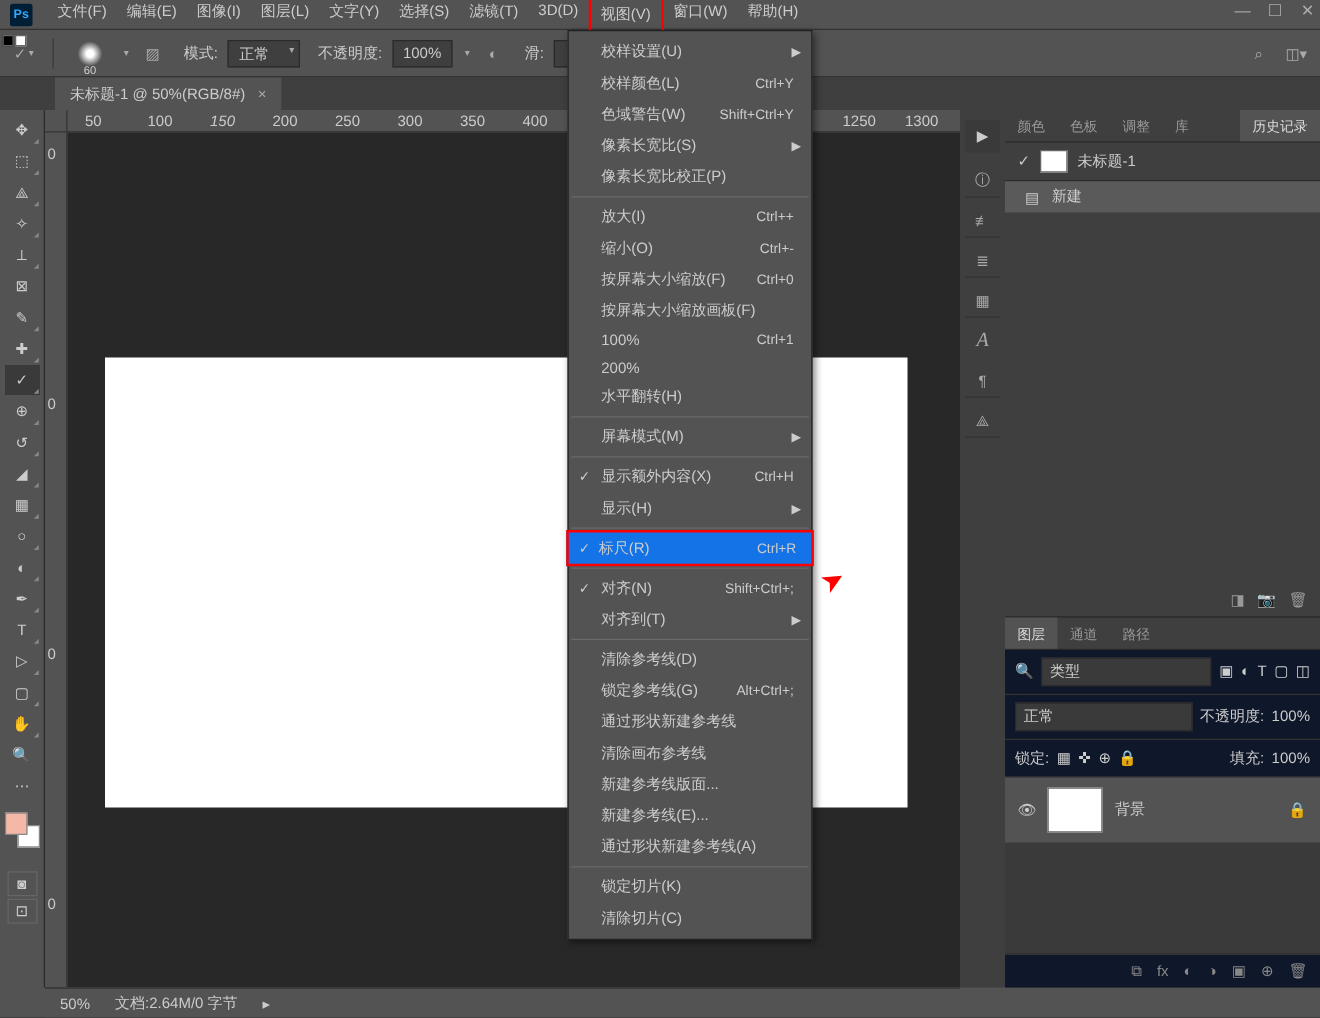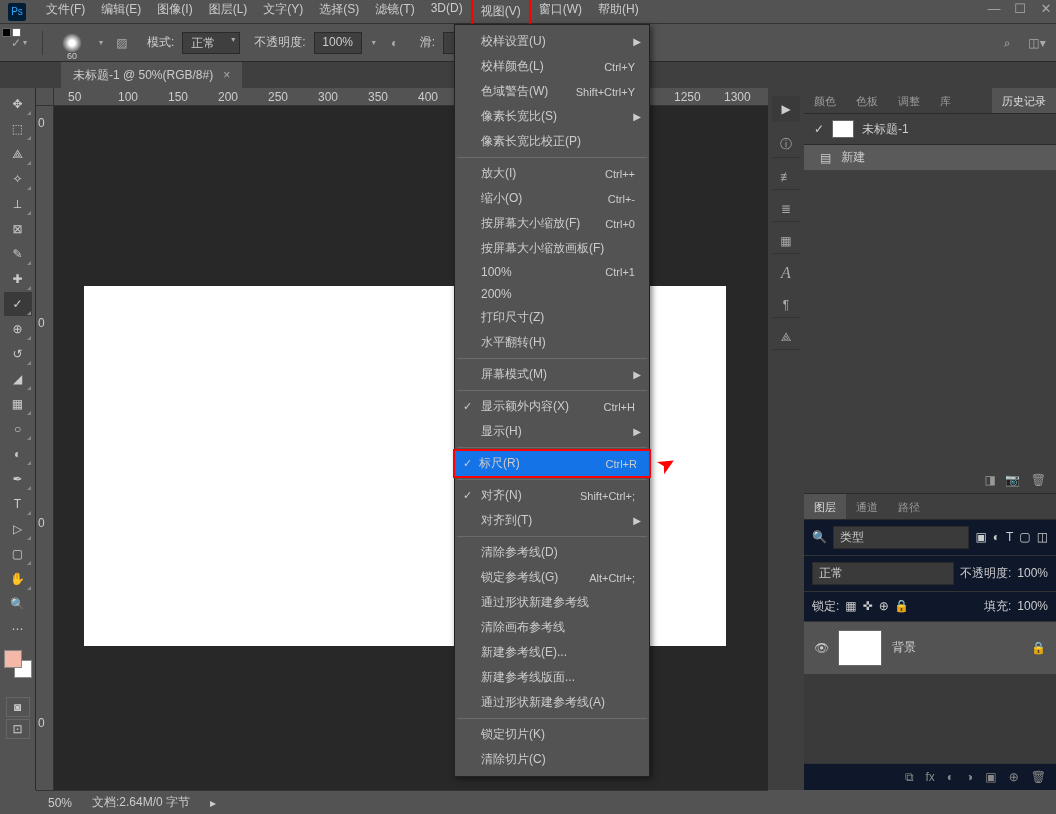--- a/index.html
+++ b/index.html
@@ -5,7 +5,7 @@
 *{margin:0;padding:0;box-sizing:border-box;font-family:"Microsoft YaHei",sans-serif;font-size:12px;color:#ccc;user-select:none}
 body{background:#535353;width:1056px;height:814px;overflow:hidden;position:relative}
 .menubar{background:#535353;height:24px;display:flex;align-items:center;padding-left:8px;border-bottom:1px solid #333}
-.ps-logo{width:18px;height:18px;background:#001e36;color:#31a8ff;font-size:10px;font-weight:normal;display:flex;align-items:center;justify-content:center;border-radius:2px;margin-right:12px}
+.ps-logo{width:18px;height:18px;background:#001e36;color:#31a8ff;font-size:10px;font-weight:bold;display:flex;align-items:center;justify-content:center;border-radius:2px;margin-right:12px}
 .menu-item{padding:4px 8px;cursor:pointer}
 .menu-item.highlighted{border:2px solid #ff0000}
 .win-controls{position:absolute;right:4px;top:2px;display:flex;gap:14px;align-items:center}

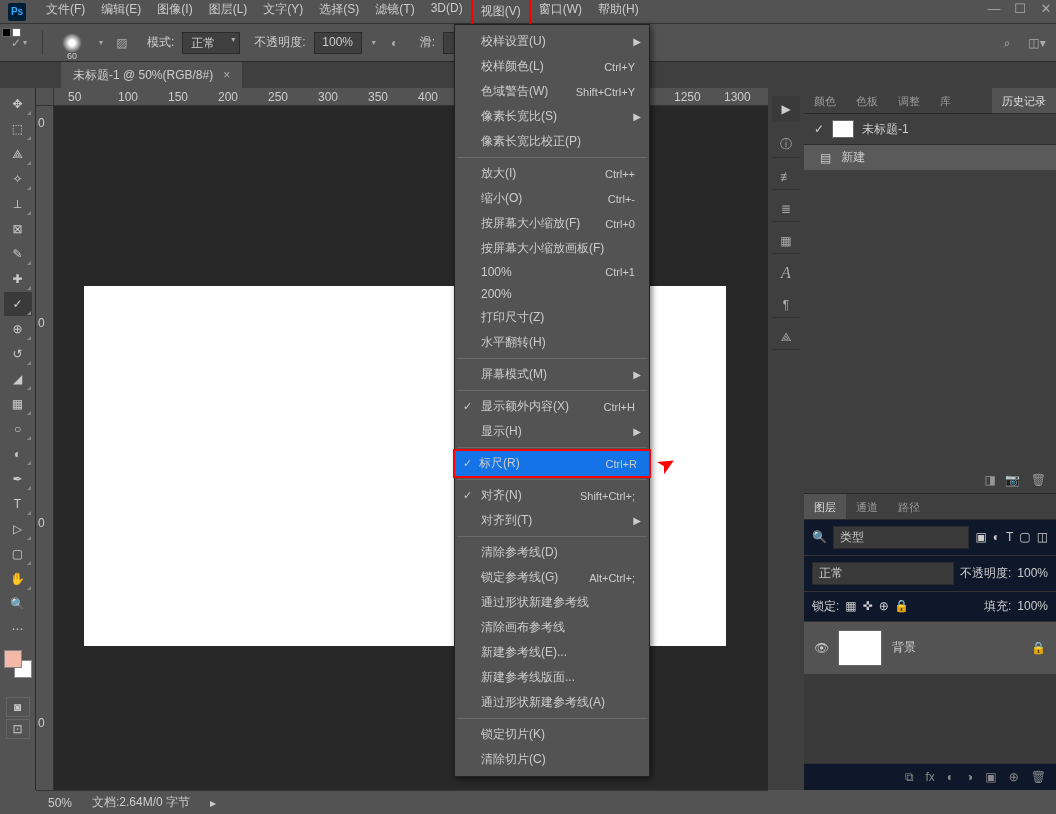--- a/index.html
+++ b/index.html
@@ -20,7 +20,7 @@
 .opt-select{background:#3f3f3f;border:1px solid #2a2a2a;padding:2px 24px 2px 8px;color:#ddd;height:22px;position:relative}
 .opt-input{background:#3f3f3f;border:1px solid #2a2a2a;padding:2px 6px;color:#ddd;width:48px;height:22px;text-align:center}
 .opt-icon{width:22px;height:22px;display:flex;align-items:center;justify-content:center;color:#aaa}
-.tab-bar{background:#3f3f3f;height:26px;display:flex;align-items:center;padding-left:61px}
+.tab-bar{background:#3f3f3f;height:26px;display:flex;align-items:center;padding-left:44px}
 .doc-tab{background:#535353;padding:5px 12px;color:#ddd;display:flex;align-items:center;gap:10px;font-size:11px}
 .tab-close{color:#aaa;font-size:12px}
 .main-area{display:flex;height:calc(100% - 112px)}

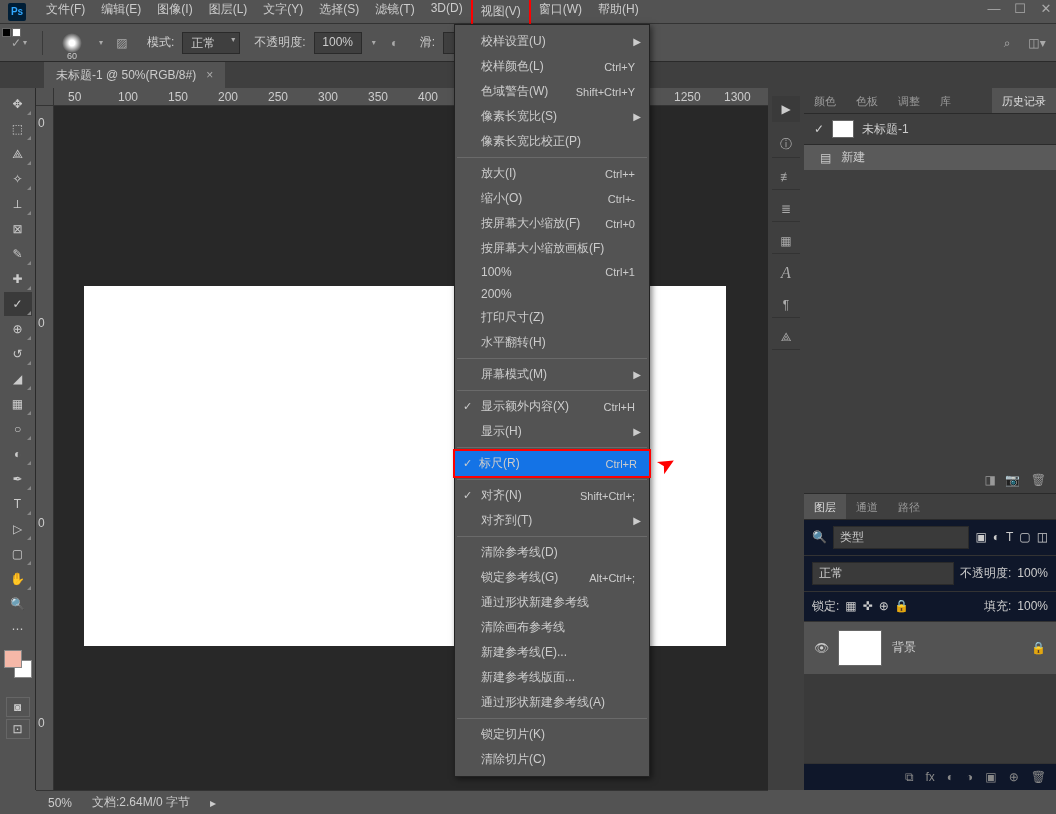--- a/index.html
+++ b/index.html
@@ -182,7 +182,7 @@
     <div class="ruler-h" id="ruler-h">
         <span style="left: 14px;">50</span>
         <span style="left: 64px;">100</span>
-        <span style="left: 114px;">150</span>
+        <span style="left: 114px; font-style: italic;">150</span>
         <span style="left: 164px;">200</span>
         <span style="left: 214px;">250</span>
         <span style="left: 264px; text-align: center;">300</span>

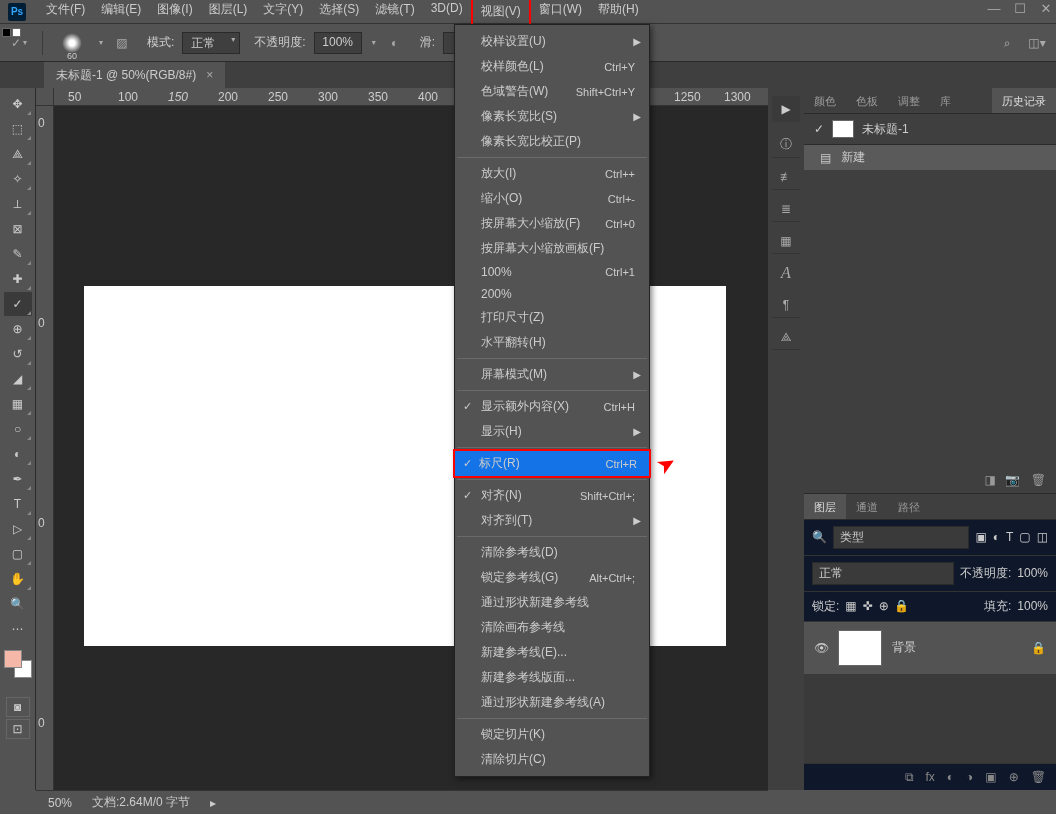--- a/index.html
+++ b/index.html
@@ -344,9 +344,6 @@
       <span>200%</span>
     </div>
     <div class="vm-item">
-      <span>打印尺寸(Z)</span>
-    </div>
-    <div class="vm-item">
       <span>水平翻转(H)</span>
     </div>
     <div class="vm-sep"></div>

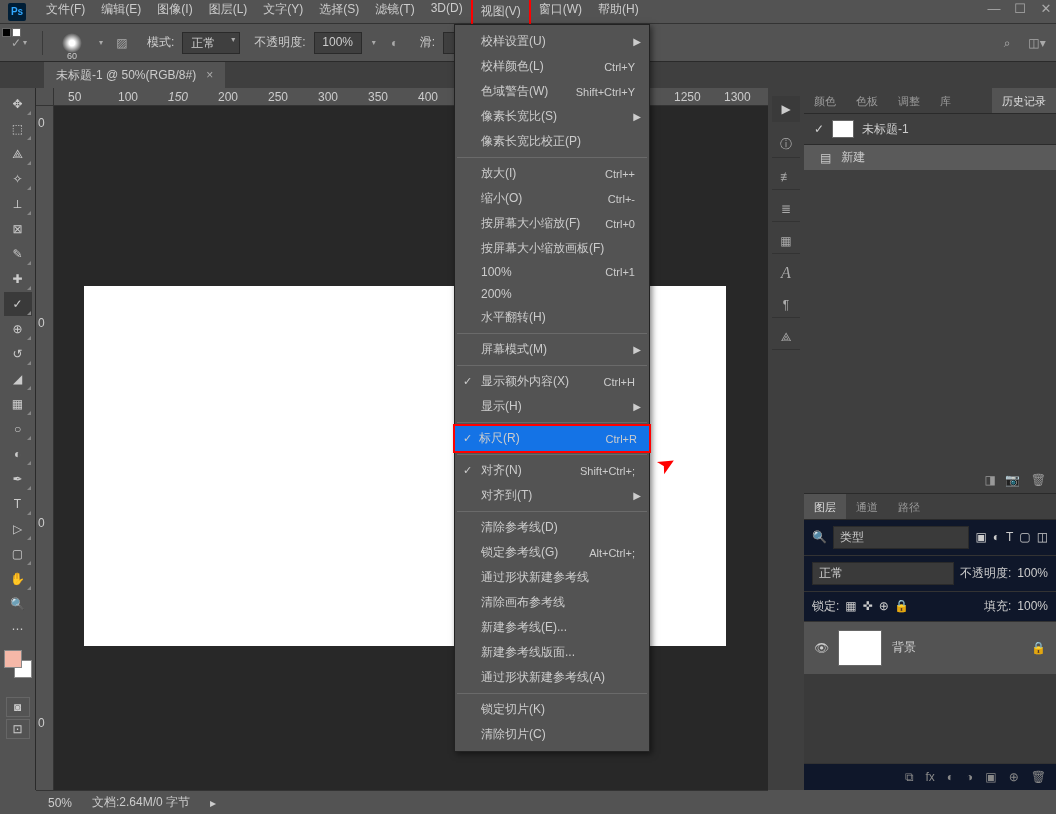--- a/index.html
+++ b/index.html
@@ -392,11 +392,11 @@
       <span>清除画布参考线</span>
     </div>
     <div class="vm-item">
+      <span>新建参考线版面...</span>
+    </div>
+    <div class="vm-item">
       <span>新建参考线(E)...</span>
     </div>
-    <div class="vm-item">
-      <span>新建参考线版面...</span>
-    </div>
     <div class="vm-item disabled">
       <span>通过形状新建参考线(A)</span>
     </div>

